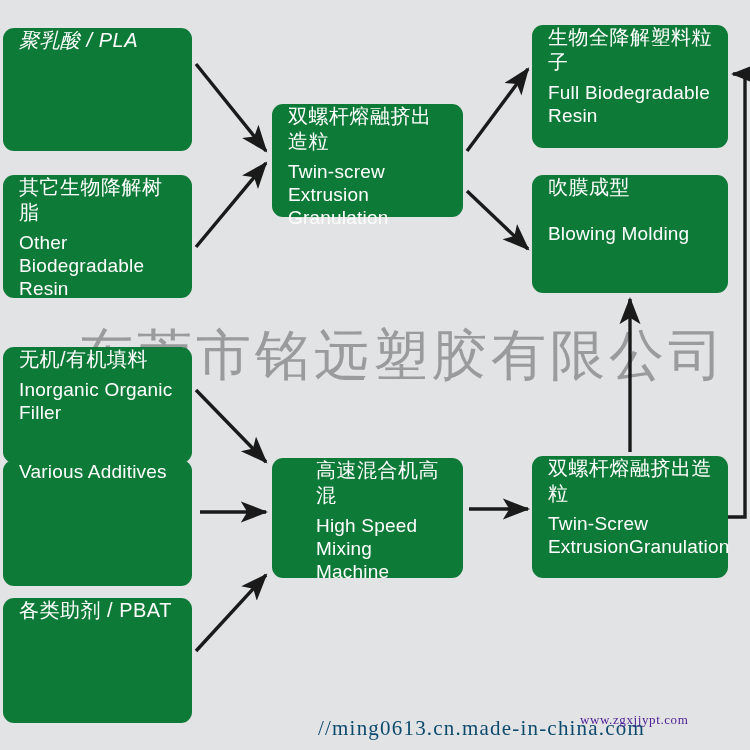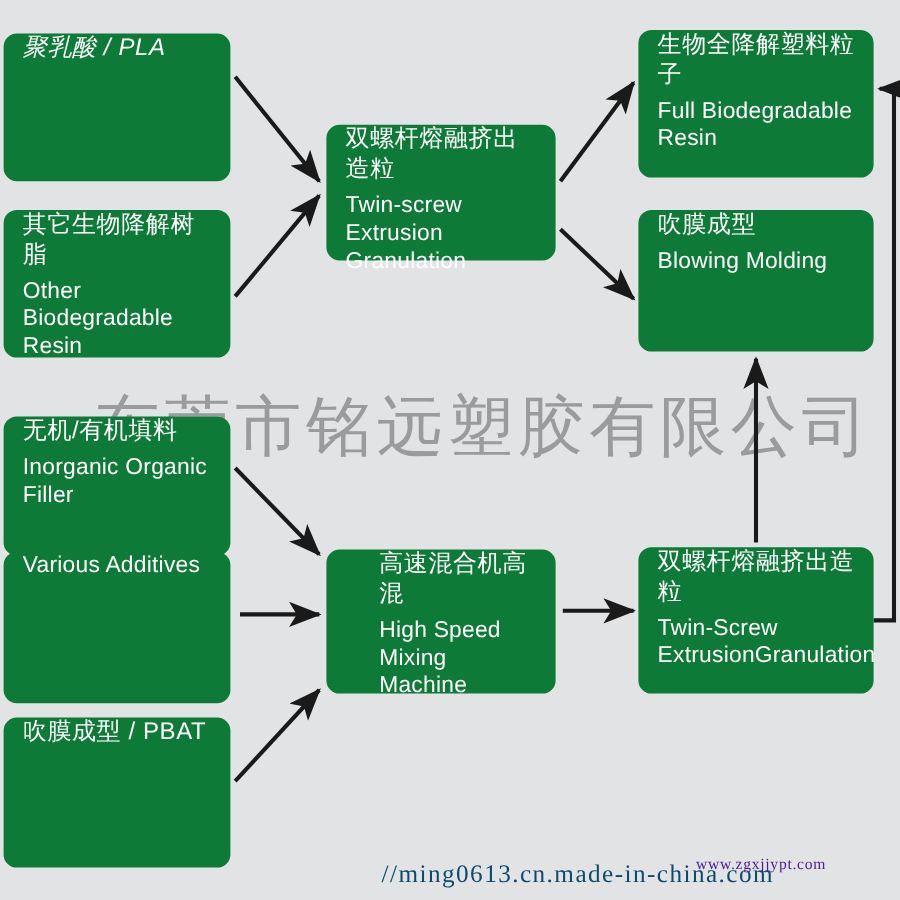--- a/index.html
+++ b/index.html
@@ -102,7 +102,7 @@
   #n-mix        { left: 272px; top: 458px; width: 191px; height: 120px; padding-left: 44px; }
 
   #n-resin      { left: 532px; top: 25px;  width: 196px; height: 123px; }
-  #n-blow       { left: 532px; top: 175px; width: 196px; height: 118px; }
+  #n-blow       { left: 532px; top: 175px; width: 196px; height: 118px; gap: 16px; }
   #n-twin2      { left: 532px; top: 456px; width: 196px; height: 122px; }
 </style>
 </head>

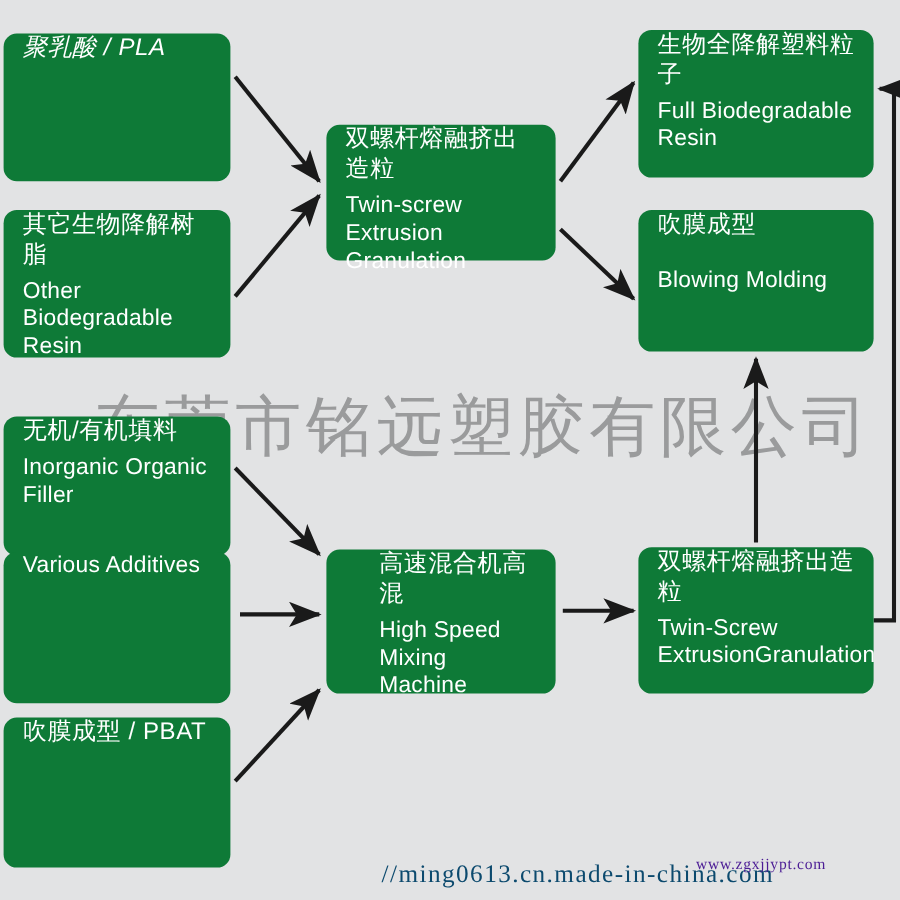--- a/index.html
+++ b/index.html
@@ -153,7 +153,7 @@
   </div>
 
   <div class="node single" id="n-pbat">
-    <div class="cn">吹膜成型 / PBAT</div>
+    <div class="cn">各类助剂 / PBAT</div>
 
   </div>
 

